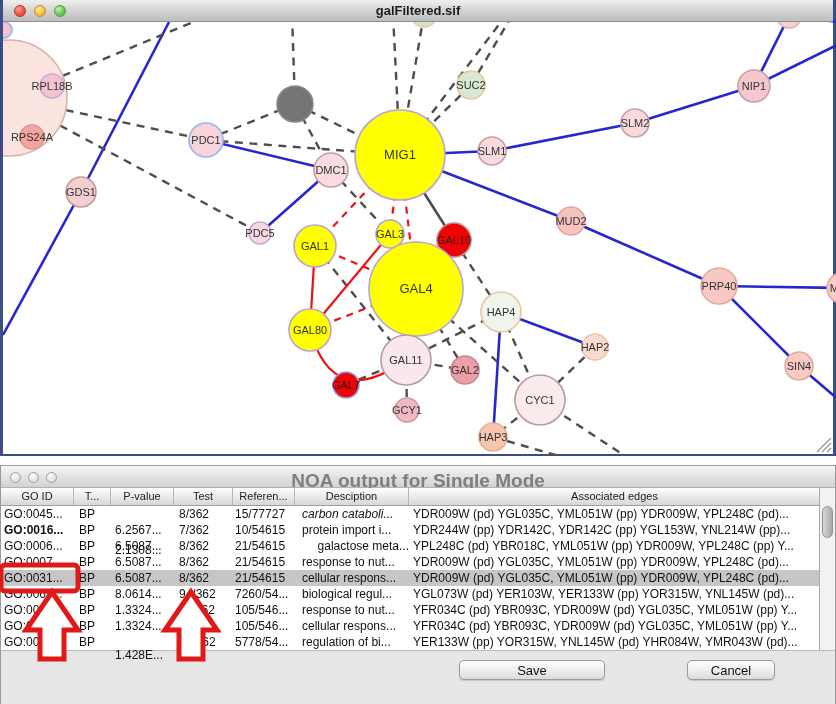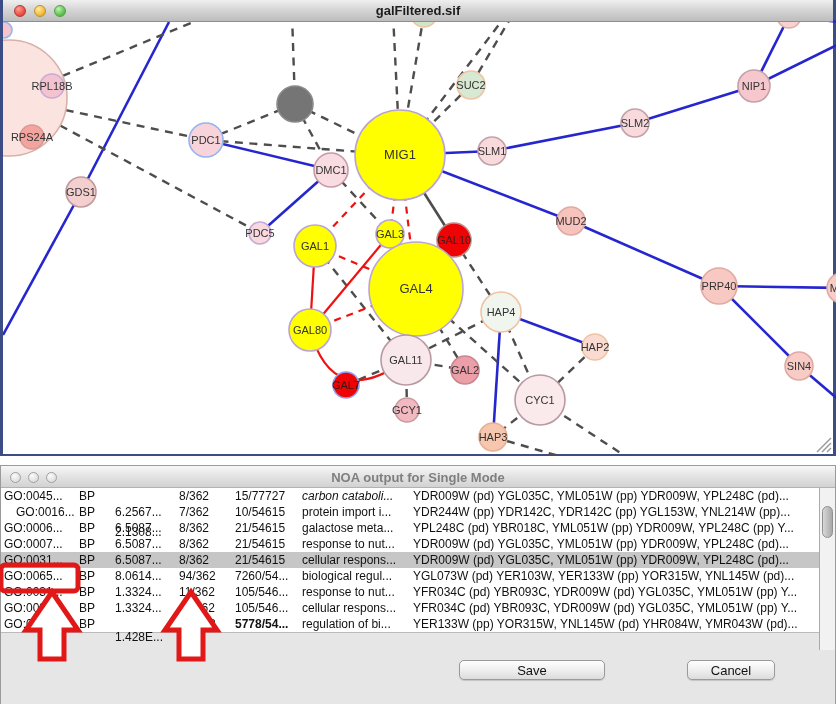--- a/index.html
+++ b/index.html
@@ -30,7 +30,7 @@
     border:1px solid #9a9a9a;border-bottom:none;box-sizing:border-box;}
   .ntitlebar{position:relative;height:22px;background:linear-gradient(#f7f7f7,#e3e3e3 50%,#d2d2d2);
     border-bottom:1px solid #b2b2b2;box-sizing:border-box;}
-  .ntitle{position:absolute;left:0;right:0;top:4px;text-align:center;font-size:13px;font-weight:600;color:#7f7f7f;}
+  .ntitle{position:absolute;left:0;right:0;top:4px;text-align:center;font-size:19px;font-weight:600;color:#7f7f7f;}
   .tli{position:absolute;top:6px;width:11px;height:11px;border-radius:50%;box-sizing:border-box;
     background:radial-gradient(circle at 35% 30%,#fbfbfb,#d4d4d4);border:1px solid #a0a0a0;}
   .theader{position:relative;height:18px;display:flex;background:linear-gradient(#ffffff,#e8e8e8 55%,#d7d7d7);

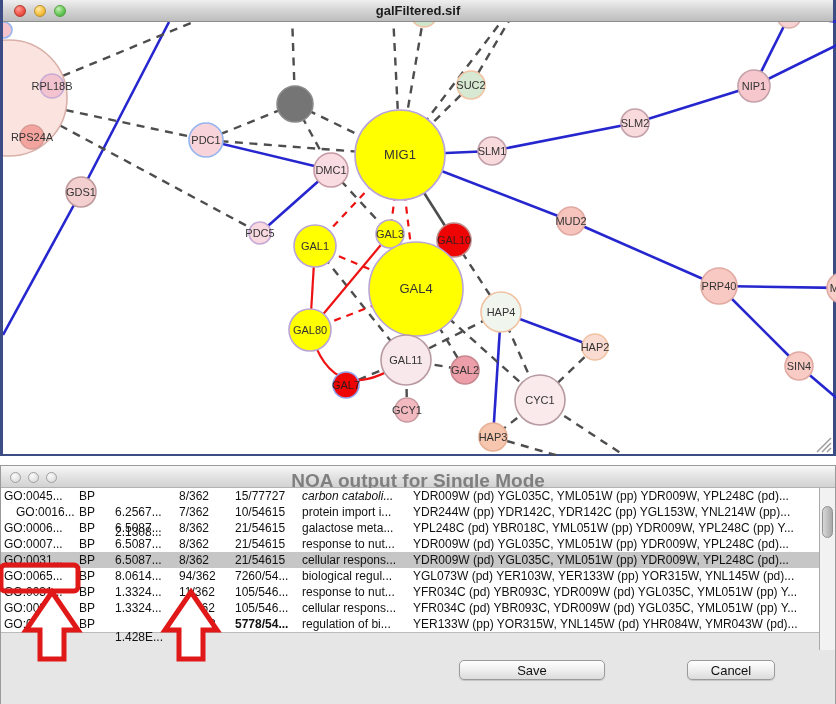--- a/index.html
+++ b/index.html
@@ -193,6 +193,15 @@
     <span class="tli" style="left:45px"></span>
     <div class="ntitle">NOA output for Single Mode</div>
   </div>
+  <div class="theader" id="thead">
+      <div class="hcell" style="width: 73px;">GO ID</div>
+      <div class="hcell" style="width: 37px;">T...</div>
+      <div class="hcell" style="width: 63px;">P-value</div>
+      <div class="hcell" style="width: 59px;">Test</div>
+      <div class="hcell" style="width: 62px;">Referen...</div>
+      <div class="hcell" style="width: 114px;">Desciption</div>
+      <div class="hcell" style="width: 412px;">Associated edges</div>
+    </div>
   <div class="tbody" id="tbody">
       <div class="trow">
         <div class="tcell" style="width: 73px; padding-left: 3px;">GO:0045...</div>

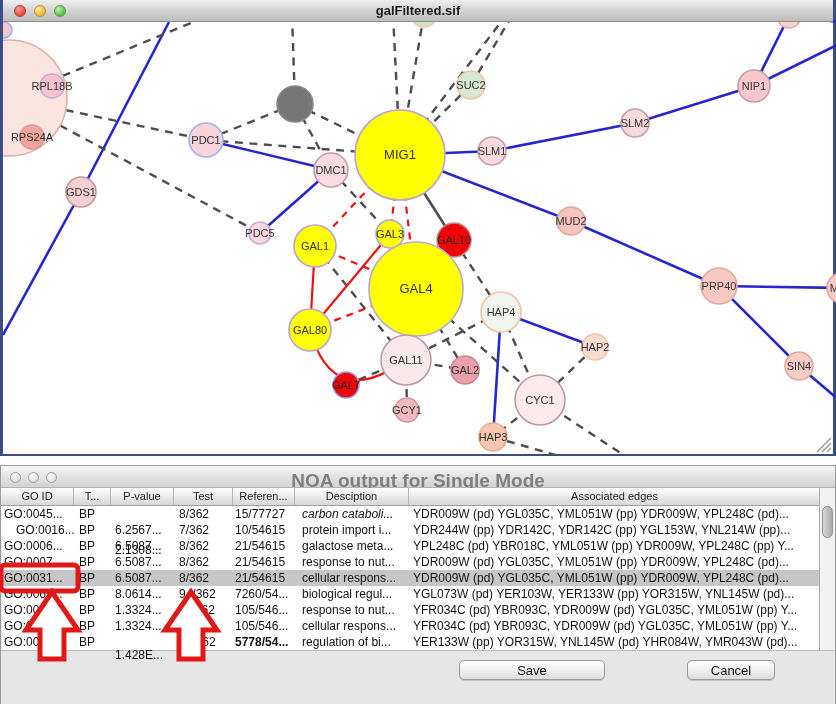--- a/index.html
+++ b/index.html
@@ -213,7 +213,7 @@
         <div class="tcell" style="width: 412px; padding-left: 4px;">YDR009W (pd) YGL035C, YML051W (pp) YDR009W, YPL248C (pd)...</div>
       </div>
       <div class="trow">
-        <div class="tcell" style="width: 73px; padding-left: 15px;">GO:0016...</div>
+        <div class="tcell" style="width: 73px; padding-left: 3px; font-weight: bold;">GO:0016...</div>
         <div class="tcell" style="width: 37px; padding-left: 5px;">BP</div>
         <div class="tcell" style="width: 63px; padding-left: 4px;">6.2567...</div>
         <div class="tcell" style="width: 59px; padding-left: 5px;">7/362</div>

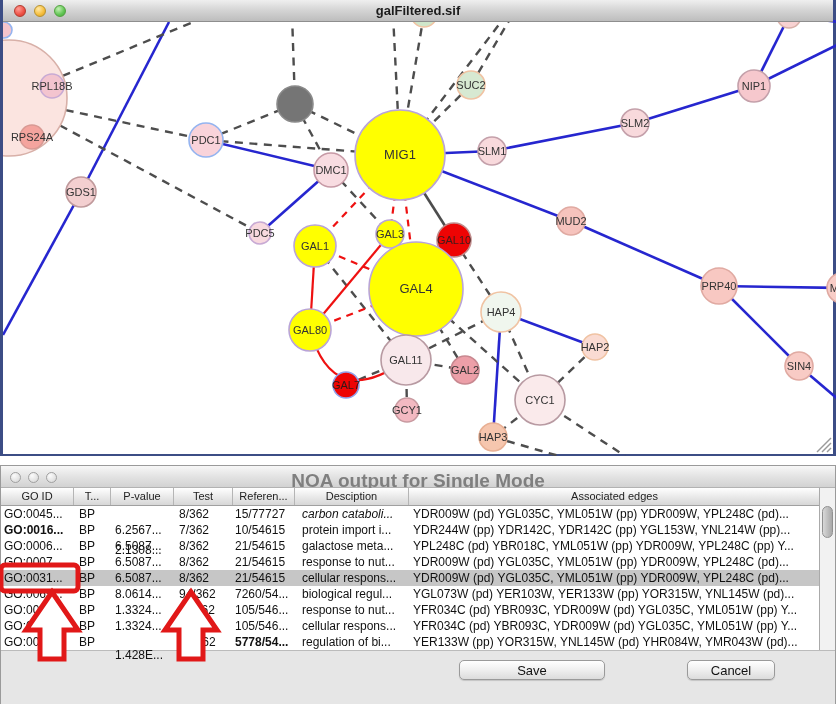--- a/index.html
+++ b/index.html
@@ -227,7 +227,7 @@
         <div class="tcell" style="width: 63px; padding-left: 4px;">6.5087...</div>
         <div class="tcell" style="width: 59px; padding-left: 5px;">8/362</div>
         <div class="tcell" style="width: 62px; padding-left: 2px;">21/54615</div>
-        <div class="tcell" style="width: 114px; padding-left: 7px;">galactose meta...</div>
+        <div class="tcell" style="width: 114px; padding-left: 7px; text-align: right;">galactose meta...</div>
         <div class="tcell" style="width: 412px; padding-left: 4px;">YPL248C (pd) YBR018C, YML051W (pp) YDR009W, YPL248C (pp) Y...</div>
       </div>
       <div class="trow">

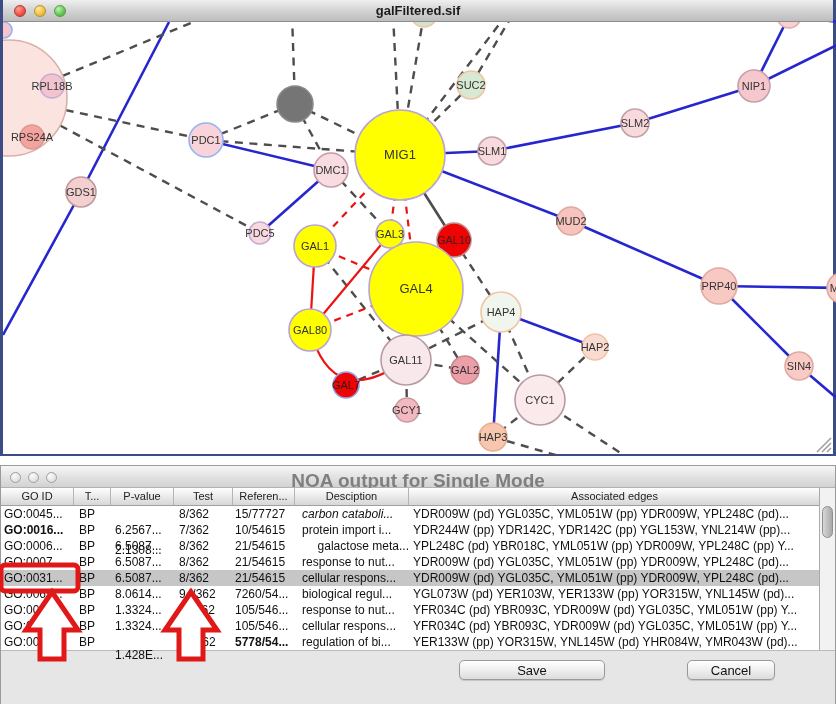--- a/index.html
+++ b/index.html
@@ -280,7 +280,7 @@
         <div class="tcell" style="width: 37px; padding-left: 5px;">BP</div>
         <div class="tcell" style="width: 63px; padding-left: 4px; margin-top: 13px;">1.428E...</div>
         <div class="tcell" style="width: 59px; padding-left: 5px;">80/362</div>
-        <div class="tcell" style="width: 62px; padding-left: 2px; font-weight: bold;">5778/54...</div>
+        <div class="tcell" style="width: 62px; padding-left: 2px;">5778/54...</div>
         <div class="tcell" style="width: 114px; padding-left: 7px;">regulation of bi...</div>
         <div class="tcell" style="width: 412px; padding-left: 4px;">YER133W (pp) YOR315W, YNL145W (pd) YHR084W, YMR043W (pd)...</div>
       </div>

